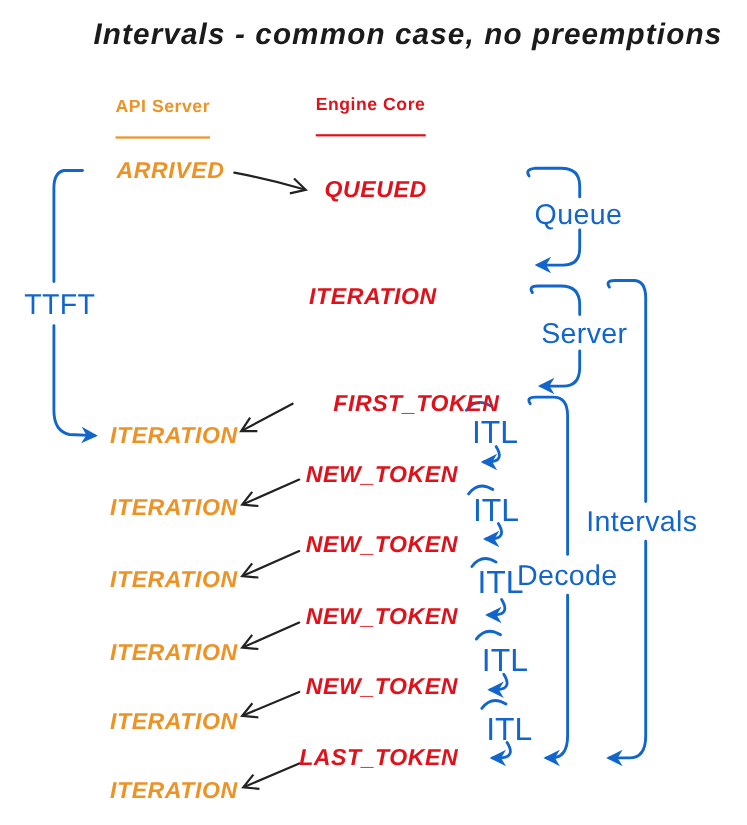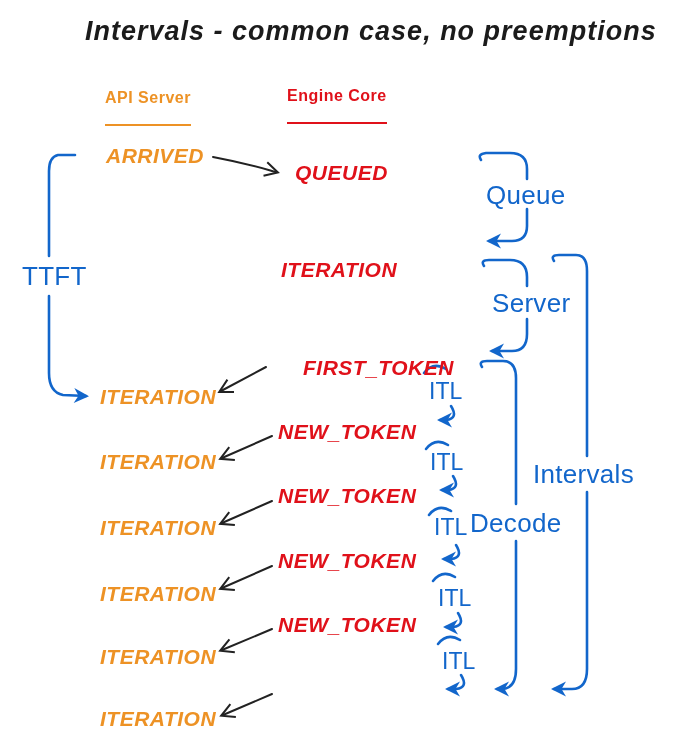--- a/index.html
+++ b/index.html
@@ -23,7 +23,7 @@
   .core{color:#E0111A;}
   .ivl{color:#1266CB;}
   .ivl-lbl{font-size:26px;letter-spacing:.3px;}
-  .itl-lbl{font-size:23px;}
+  .itl-lbl{font-size:29px;}
   svg.overlay{position:absolute;left:0;top:0;}
 </style>
 </head>

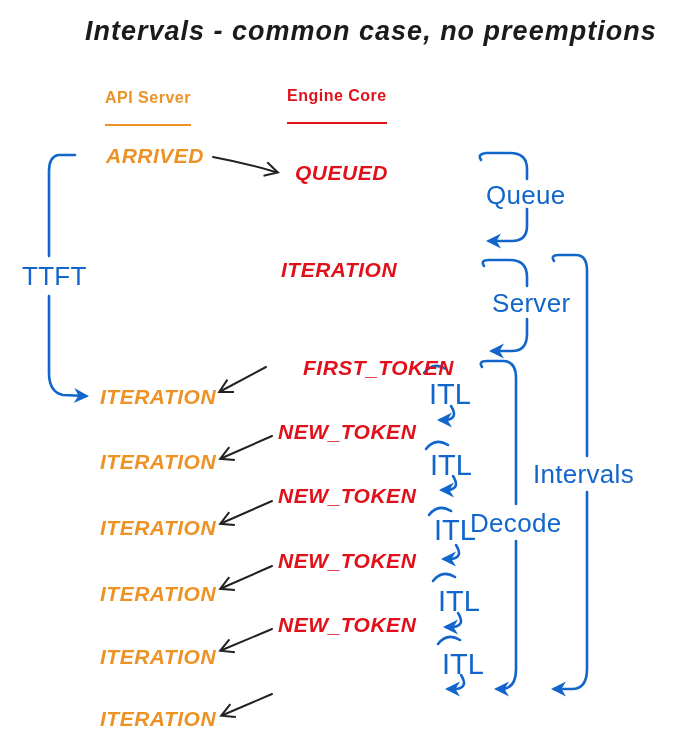--- a/index.html
+++ b/index.html
@@ -102,6 +102,7 @@
   <div class="lbl event core" style="left:278px;top:485px;">NEW_TOKEN</div>
   <div class="lbl event core" style="left:278px;top:550px;">NEW_TOKEN</div>
   <div class="lbl event core" style="left:278px;top:614px;">NEW_TOKEN</div>
+  <div class="lbl event core" style="left:272px;top:678px;">LAST_TOKEN</div>
 
   <div class="lbl ivl ivl-lbl" style="left:22px;top:263px;">TTFT</div>
   <div class="lbl ivl ivl-lbl" style="left:486px;top:182px;text-align:right;">Queue</div>

